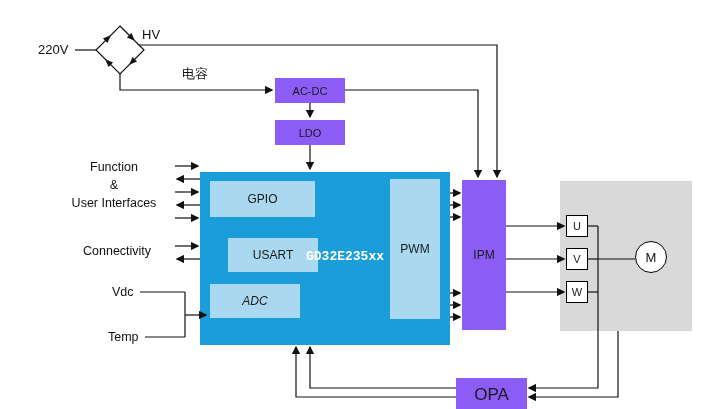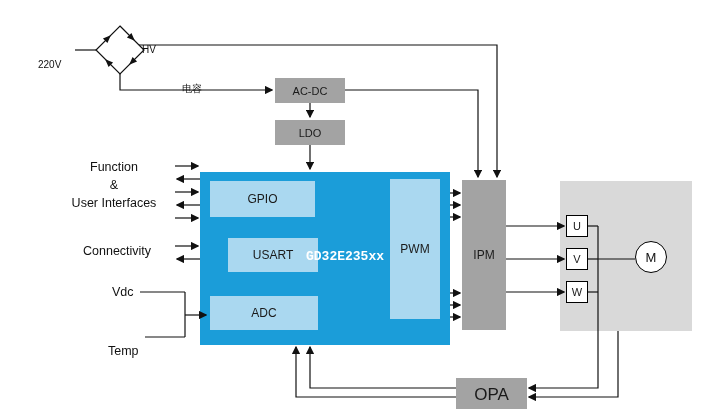--- a/index.html
+++ b/index.html
@@ -21,7 +21,7 @@
                   justify-content:center; font-size:13px; z-index:3; }
   .label { position:absolute; font-size:12.5px; white-space:nowrap; z-index:2; }
   .label-block { position:absolute; font-size:12.5px; text-align:center; line-height:18px; z-index:2; }
-  .big { font-size:10px;margin-top:17px; }
+  .big { font-size:13px; }
 </style>
 </head>
 <body>

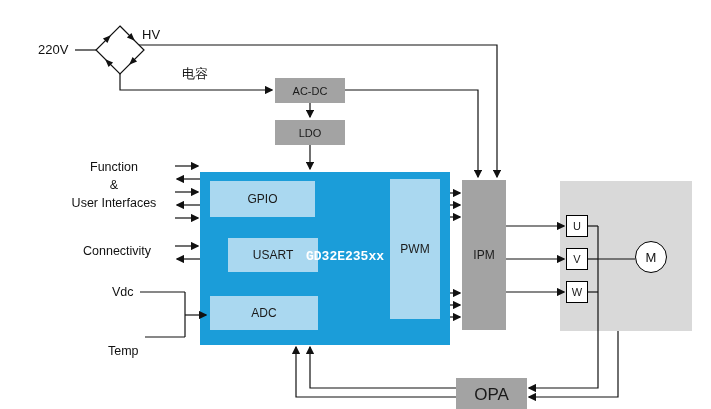--- a/index.html
+++ b/index.html
@@ -9,7 +9,7 @@
   .stage svg.wires { position:absolute; left:0; top:0; z-index:5; pointer-events:none; }
   .box { position:absolute; display:flex; align-items:center; justify-content:center;
          font-size:12px; color:#1a1a1a; z-index:2; }
-  .gray  { background:#a3a3a3; }
+  .gray  { background:#8b5cf6; }
   .lblue { background:#aad8f0; }
   .mcu   { background:#1b9dd9; z-index:1; }
   .mcu-name { position:absolute; color:#ffffff; font-weight:bold; font-size:13px;

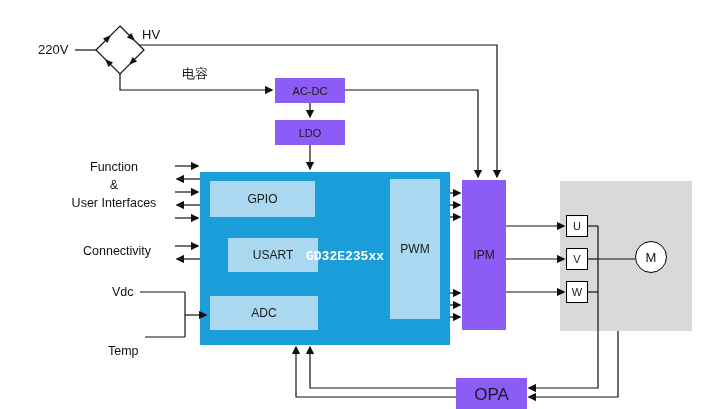--- a/index.html
+++ b/index.html
@@ -48,7 +48,7 @@
   <div class="mcu-name" style="left:295px; top:249px; width:100px;">GD32E235xx</div>
   <div class="box lblue" style="left:210px; top:181px; width:105px; height:36px;">GPIO</div>
   <div class="box lblue" style="left:228px; top:238px; width:90px; height:34px;">USART</div>
-  <div class="box lblue" style="left:210px; top:296px; width:108px; height:34px;">ADC</div>
+  <div class="box lblue" style="left:210px; top:284px; width:90px; height:34px;font-style:italic;">ADC</div>
   <div class="box lblue" style="left:390px; top:179px; width:50px; height:140px;">PWM</div>
 
   <div class="box gray" style="left:462px; top:180px; width:44px; height:150px;">IPM</div>

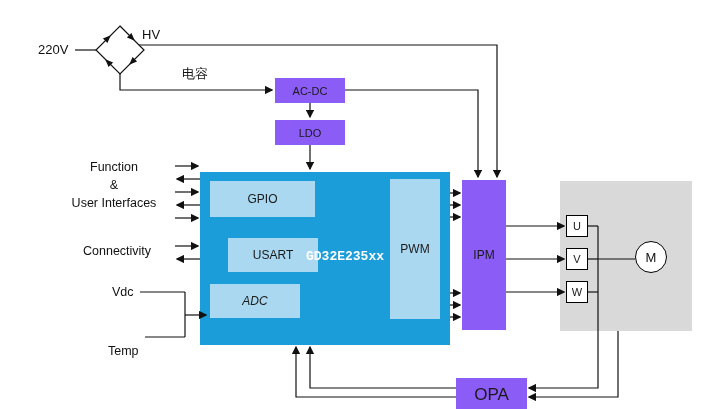--- a/index.html
+++ b/index.html
@@ -39,7 +39,7 @@
   </div>
   <div class="label" style="left:83px; top:244px;">Connectivity</div>
   <div class="label" style="left:112px; top:285px;">Vdc</div>
-  <div class="label" style="left:108px; top:344px;">Temp</div>
+  <div class="label" style="left:108px; top:330px;">Temp</div>
 
   <div class="box gray" style="left:275px; top:78px; width:70px; height:25px; font-size:11px;">AC-DC</div>
   <div class="box gray" style="left:275px; top:120px; width:70px; height:25px; font-size:11px;">LDO</div>

